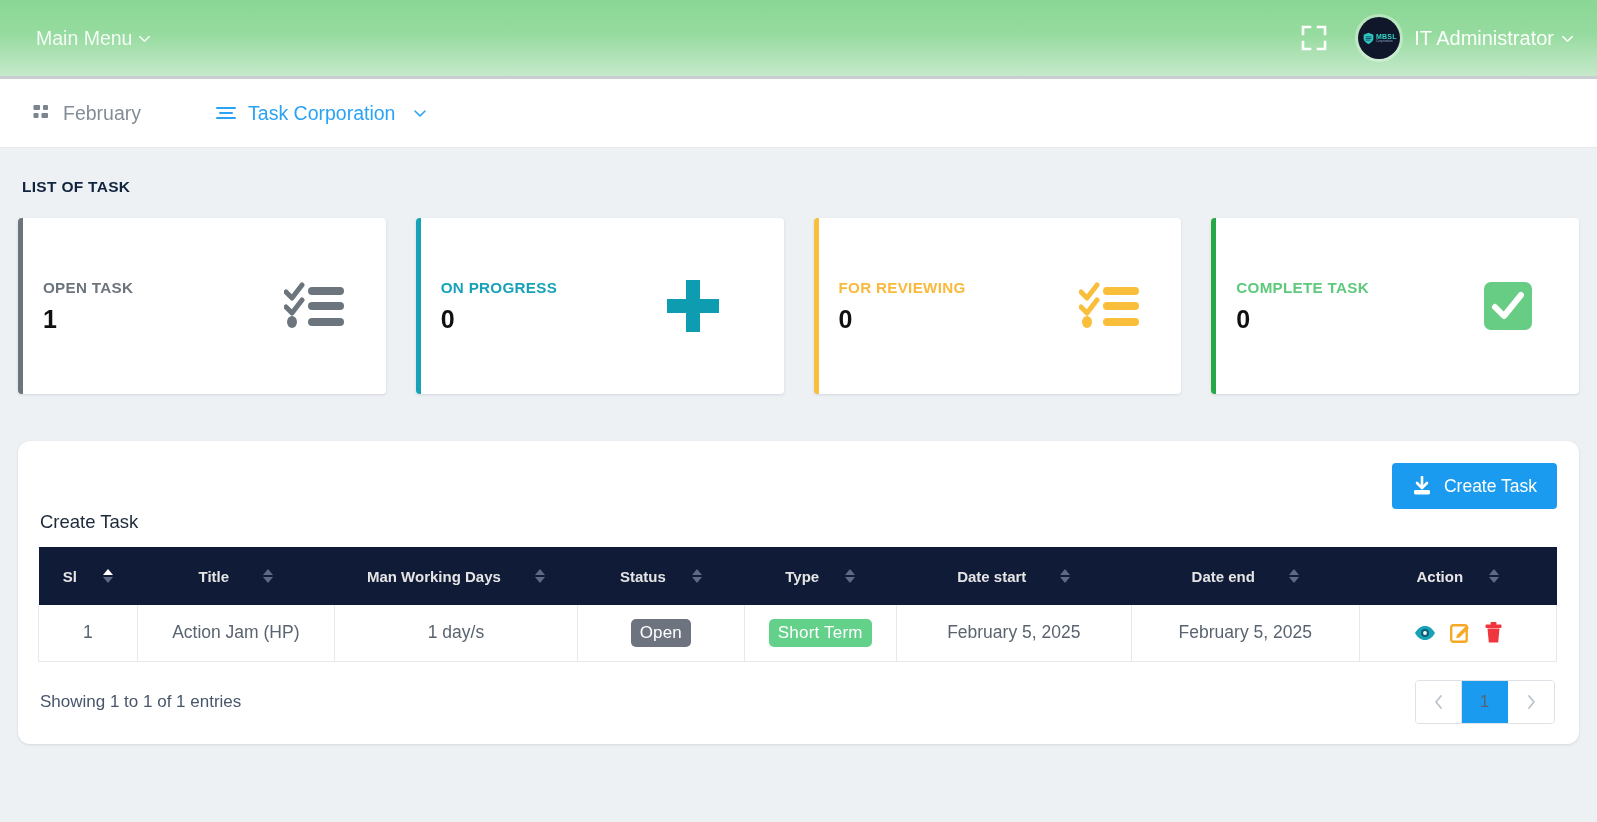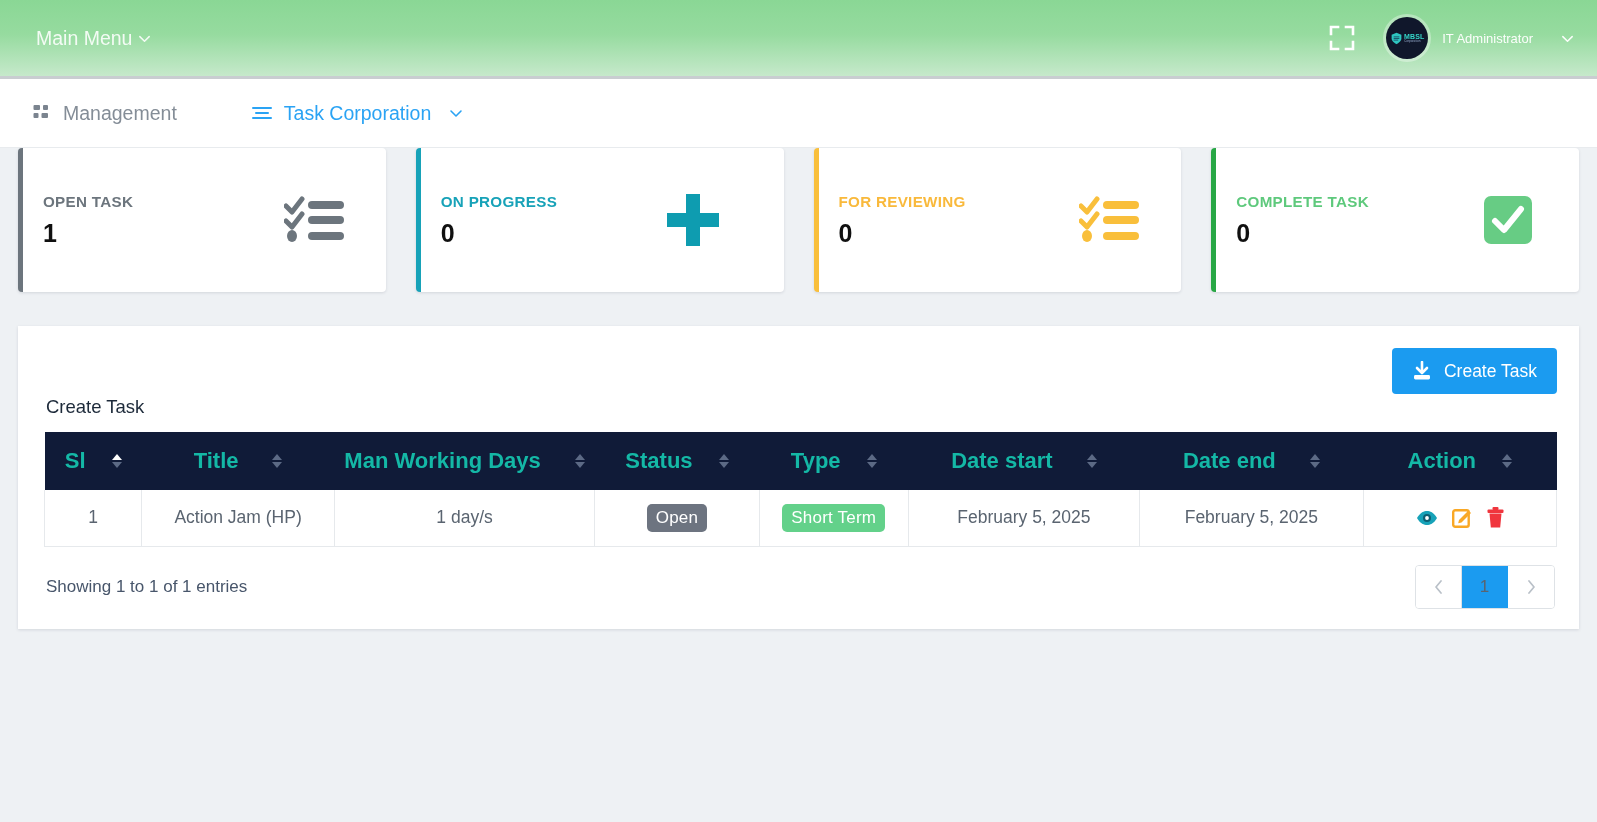--- a/index.html
+++ b/index.html
@@ -59,8 +59,8 @@
   }
   .avatar-logo-sub { color:#8fa3c4; font-size:3.2px; line-height:1; }
   .user-name {
-    margin-left: 14px; font-size: 13px; color: #fbfefb;
-    display: flex; align-items: center; gap: 27px; cursor: pointer;
+    margin-left: 14px; font-size: 20px; color: #fbfefb;
+    display: flex; align-items: center; gap: 6px; cursor: pointer;
   }
 
   

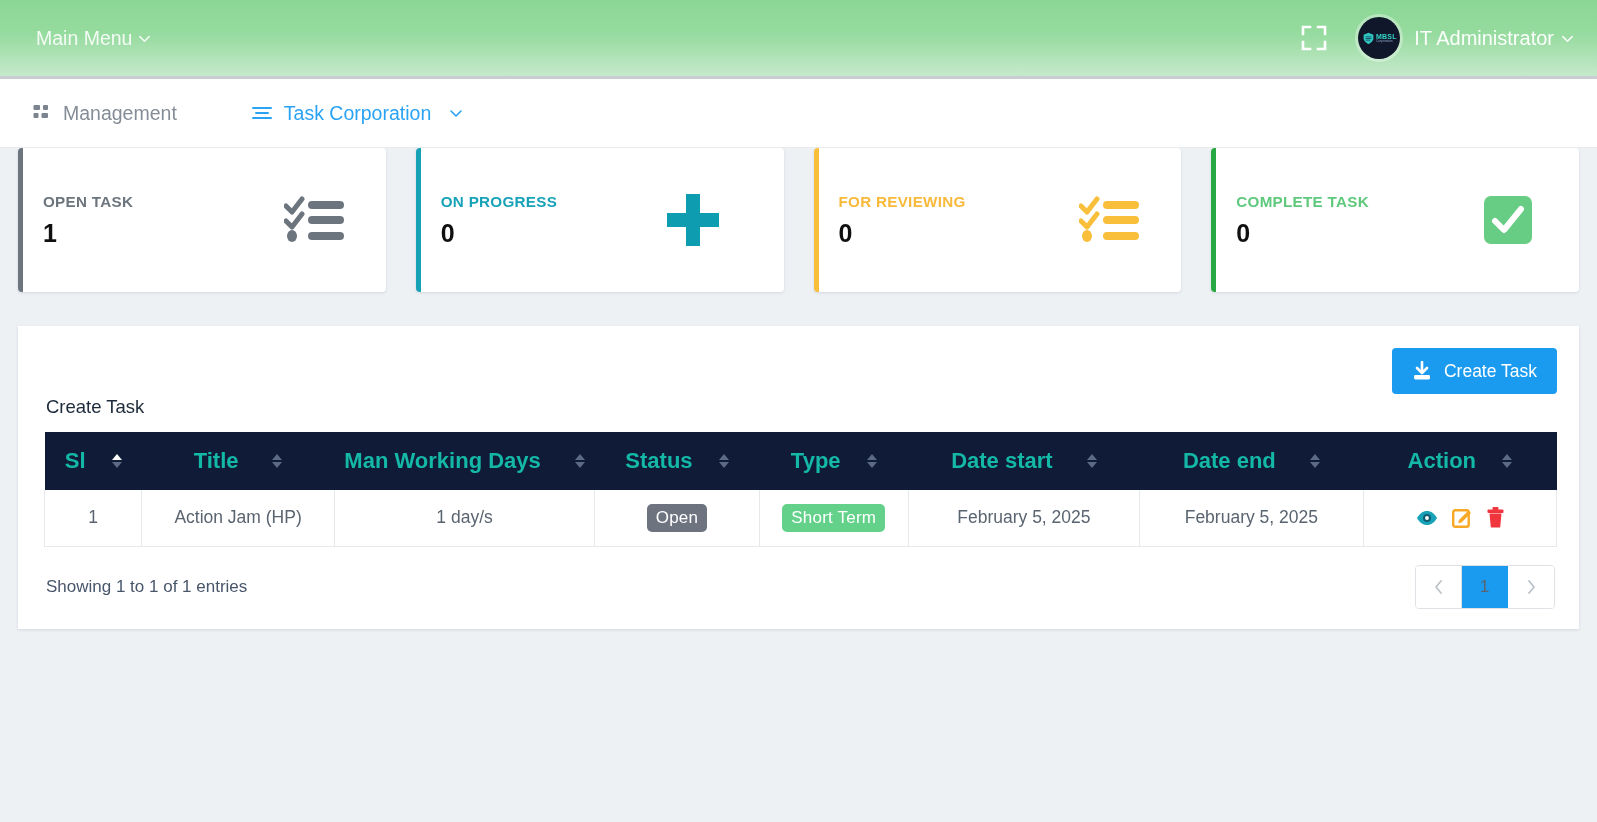--- a/index.html
+++ b/index.html
@@ -271,7 +271,7 @@
       <rect x="1.5" y="10" width="5" height="5" rx="1" fill="#7b848f"></rect>
       <rect x="9.5" y="10" width="6.5" height="5" rx="1" fill="#7b848f"></rect>
     </svg>
-    <span>Management</span>
+    <span>February</span>
   </div>
 
   <div class="nav-item active">

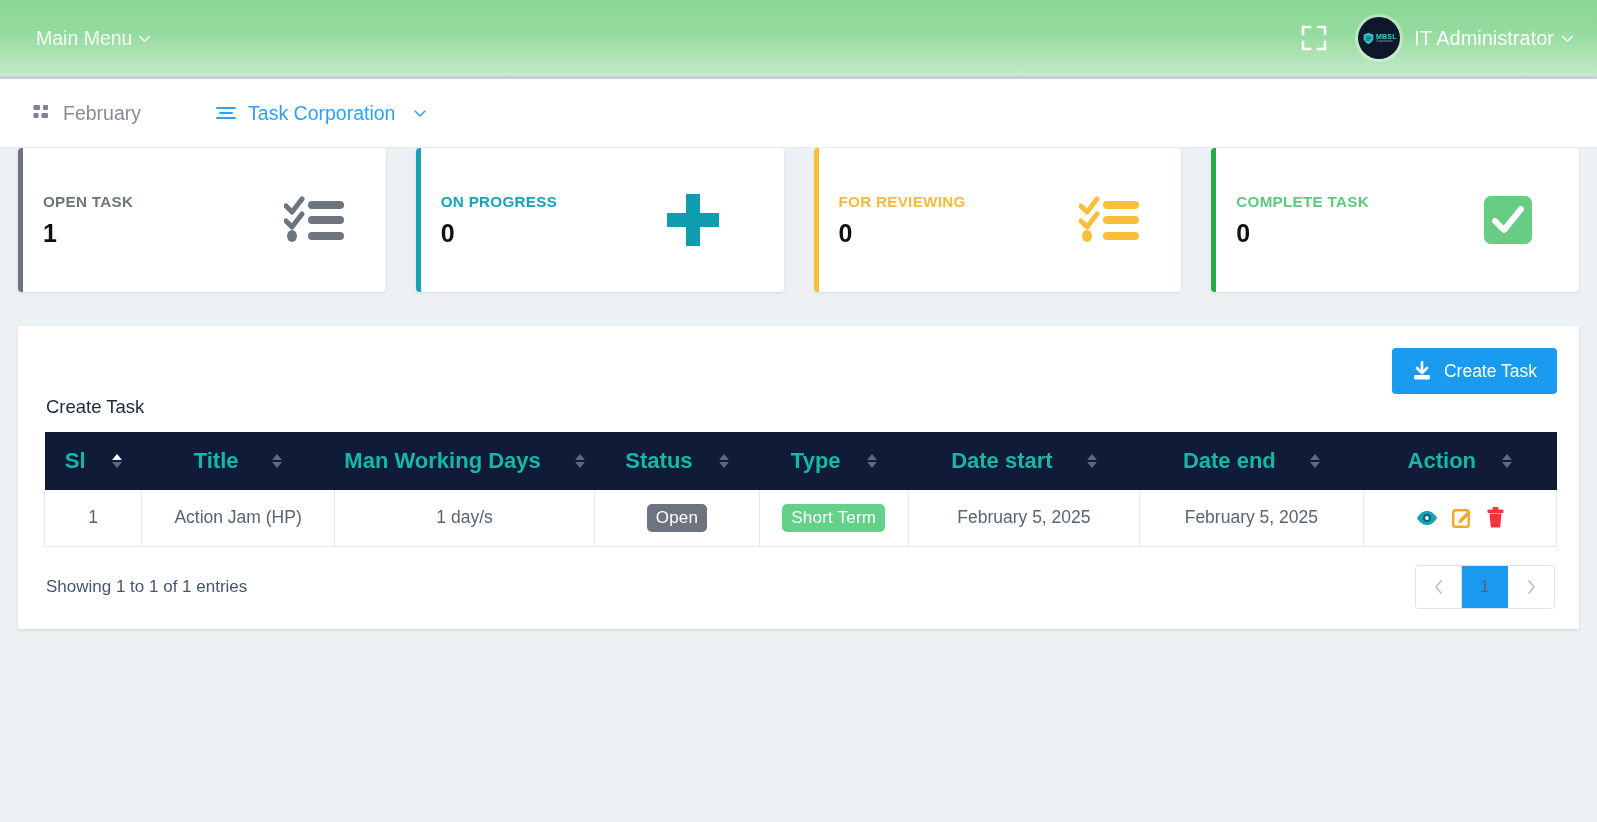--- a/index.html
+++ b/index.html
@@ -289,6 +289,7 @@
 
 <div class="page">
 
+  <div class="page-title">LIST OF TASK</div>
 
   <div class="cards">
 

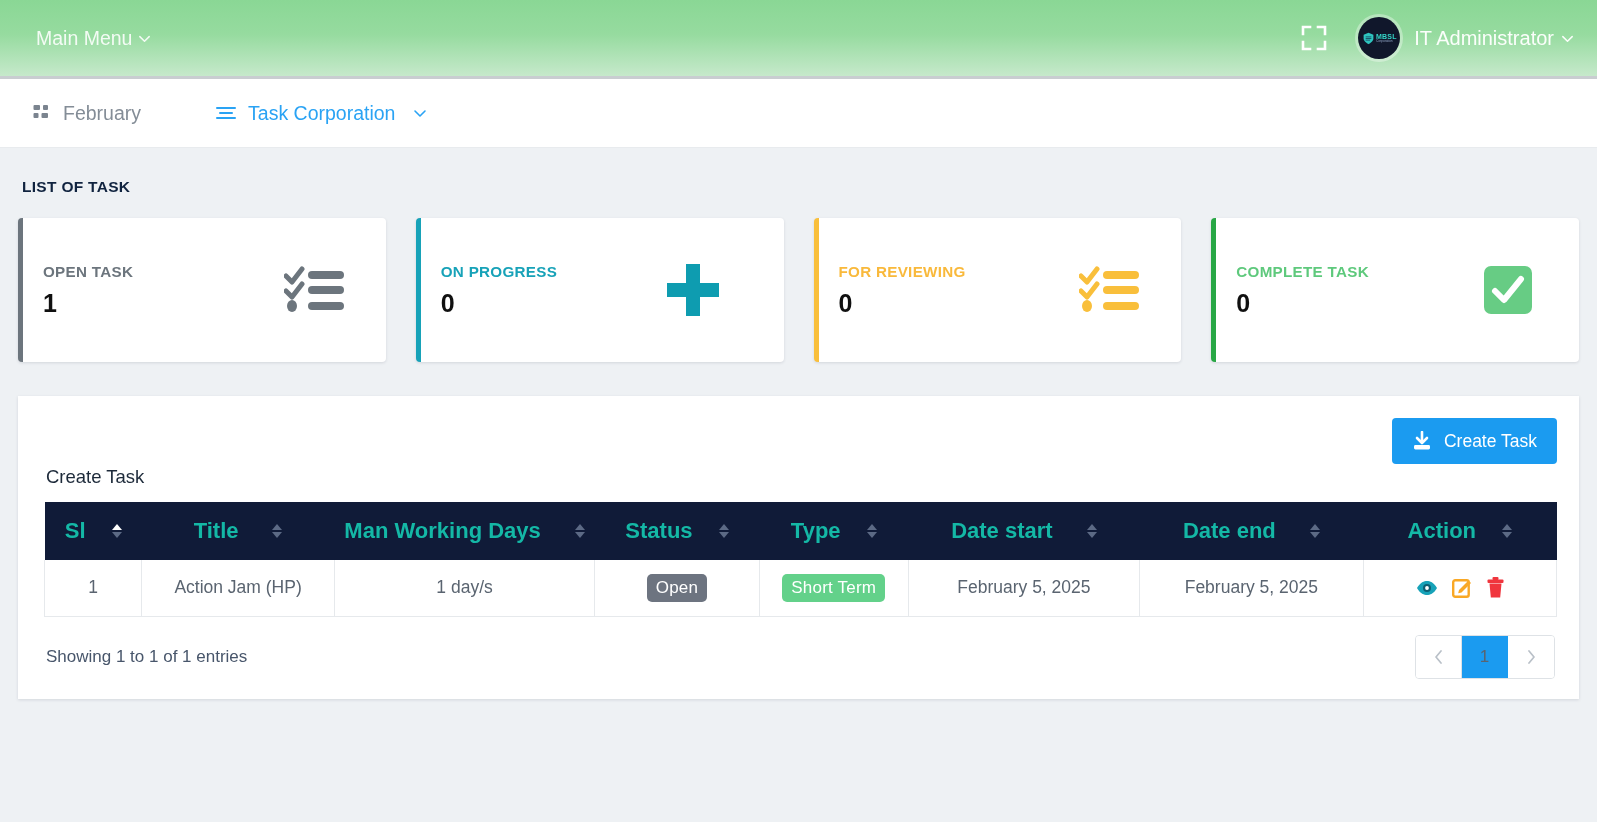--- a/index.html
+++ b/index.html
@@ -96,7 +96,7 @@
     gap: 30px;
   }
   .card {
-    background: #fff; height: 144px;
+    background: #fff; height: 176px;
     border-radius: 4px;
     box-shadow: 0 1px 3px rgba(30,40,60,.13);
     display: flex; align-items: center;

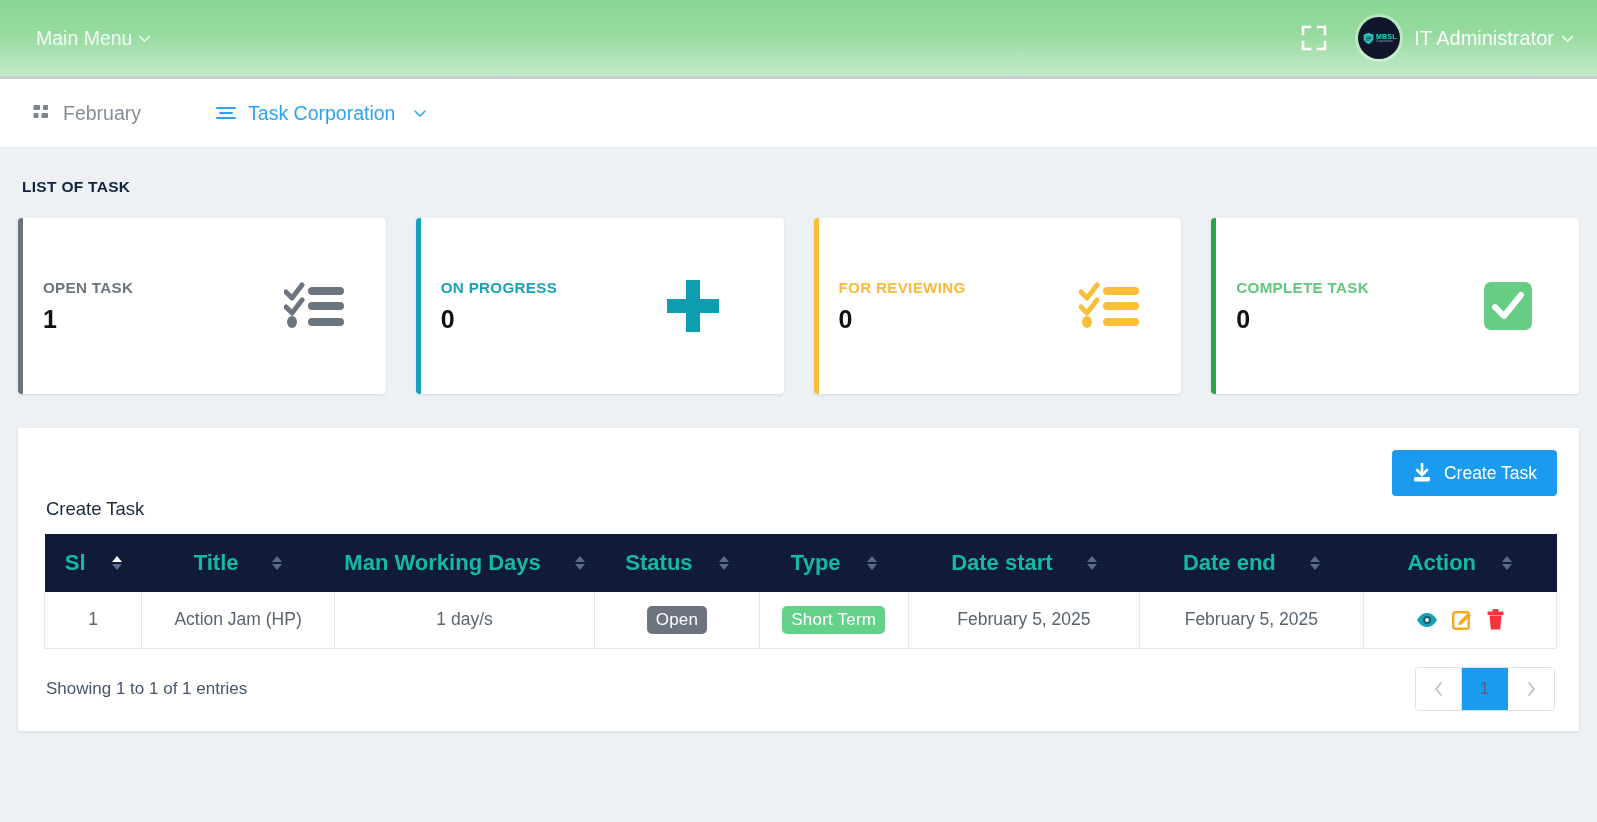--- a/index.html
+++ b/index.html
@@ -121,10 +121,10 @@
 
   
   .panel {
-    background: #fff; margin-top: 34px;
-    border-radius: 0;
+    background: #fff; margin-top: 47px;
+    border-radius: 12px;
     box-shadow: 0 1px 3px rgba(30,40,60,.13);
-    padding: 22px 22px 0 26px;
+    padding: 22px 22px 0 20px;
     position: relative;
   }
   .panel-top { display: flex; justify-content: flex-end; }

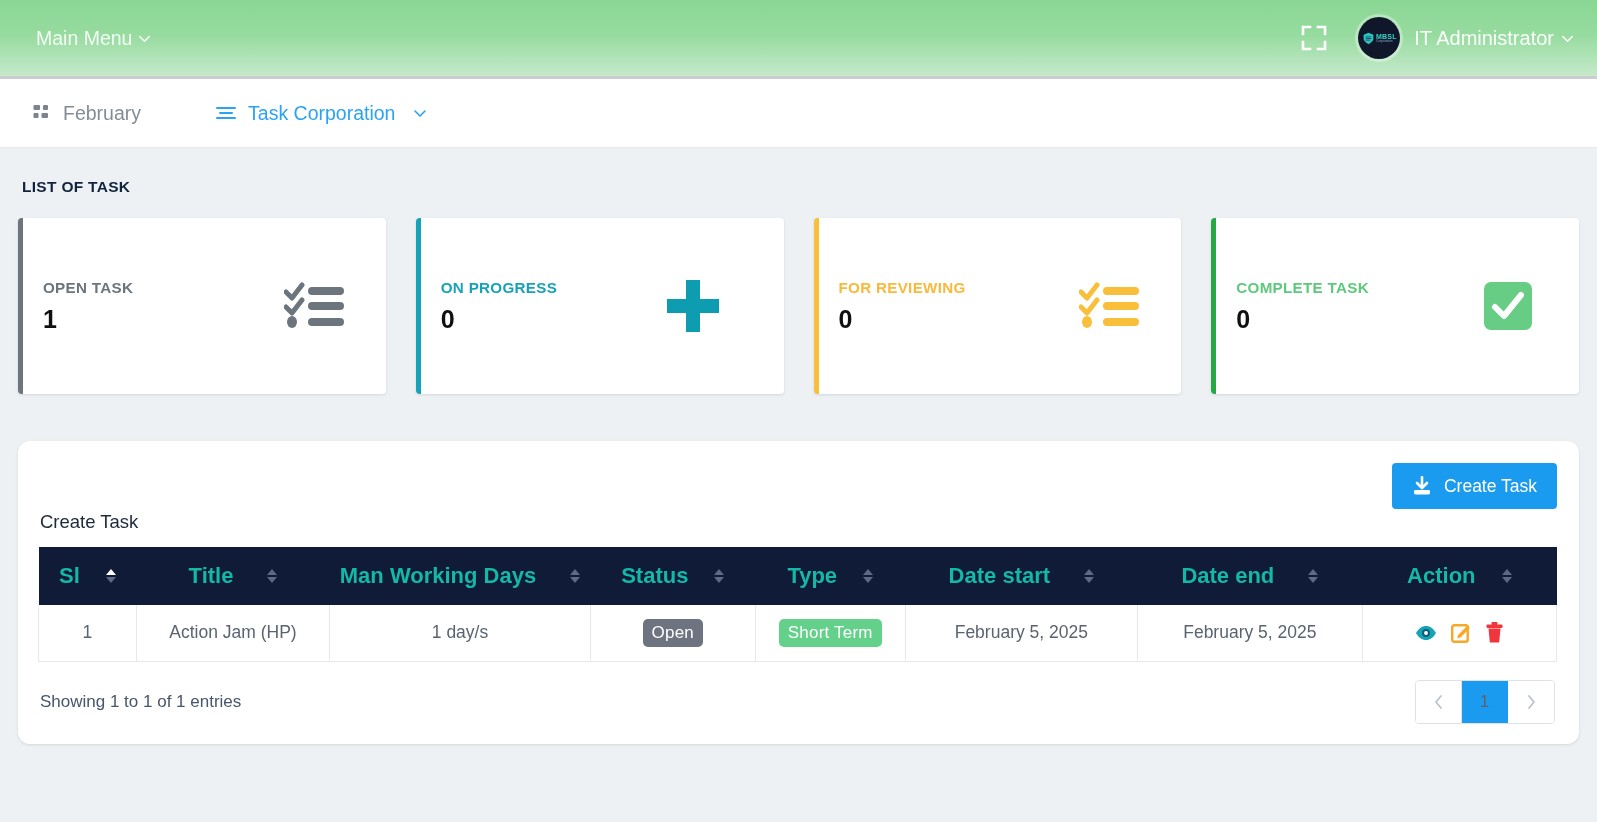--- a/index.html
+++ b/index.html
@@ -165,8 +165,8 @@
 
   table { width: 100%; border-collapse: collapse; }
   thead th {
-    background: #101b38; color: #14b8a6;
-    font-size: 22px; font-weight: 700;
+    background: #101b38; color: #e5e5e5;
+    font-size: 15px; font-weight: 700;
     height: 58px; text-align: center;
     padding: 0 10px; white-space: nowrap;
     position: relative; cursor: pointer;

